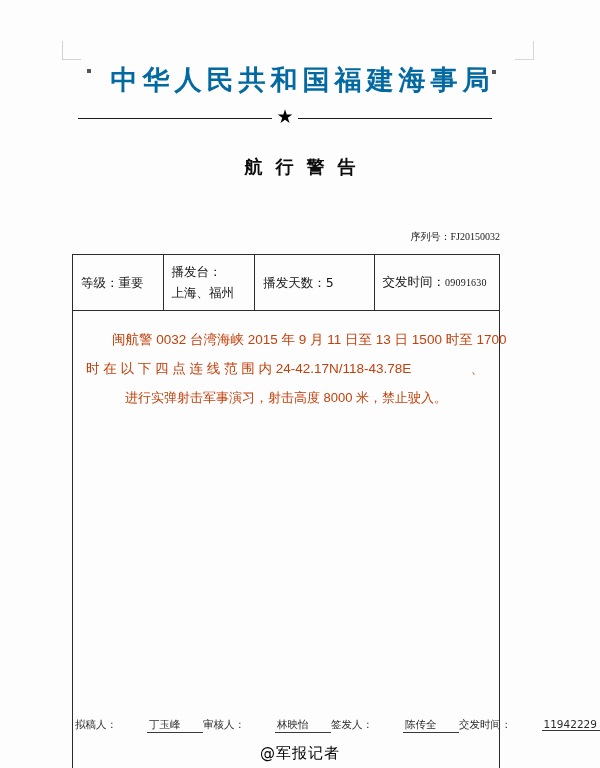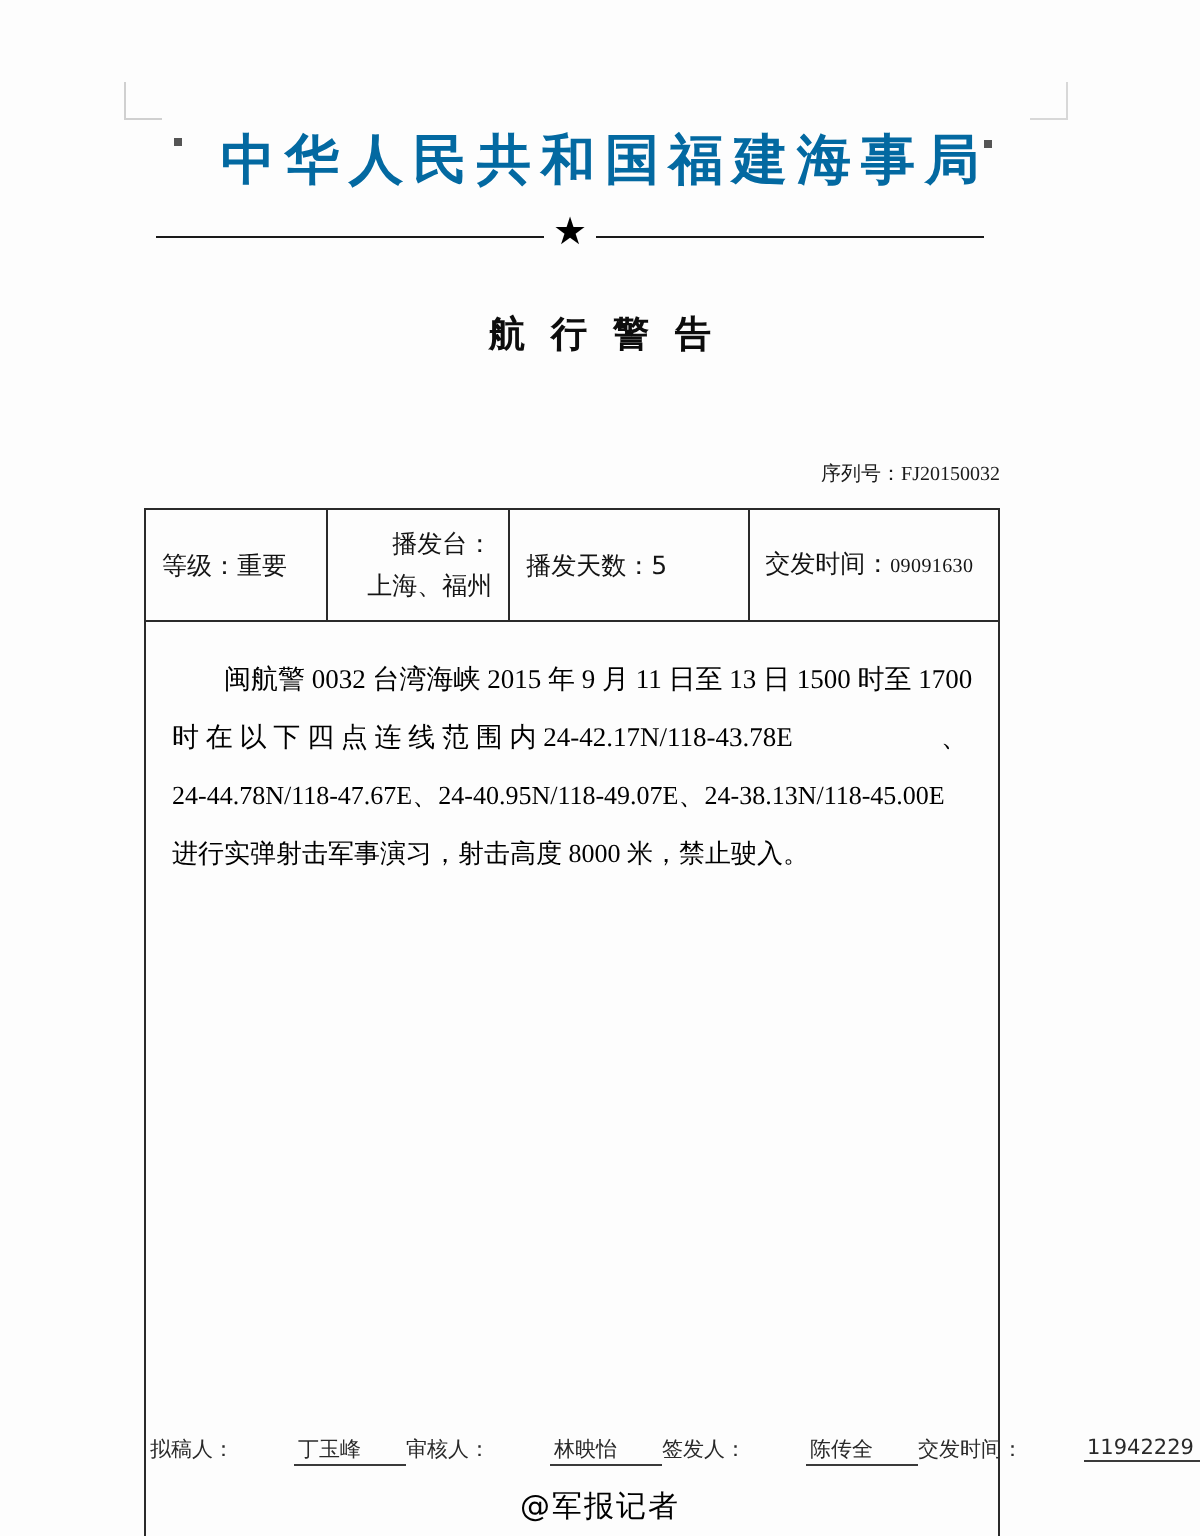--- a/index.html
+++ b/index.html
@@ -153,7 +153,7 @@
 
   .meta-cell.c1 .line,
   .meta-cell.c3 .line { line-height: 1.2; }
-  .meta-cell.c2 .line { line-height: 1.65; text-align: right; }
+  .meta-cell.c2 .line { line-height: 1.65; }
 
   .meta-cell .small {
     font-family: "Liberation Serif", serif;

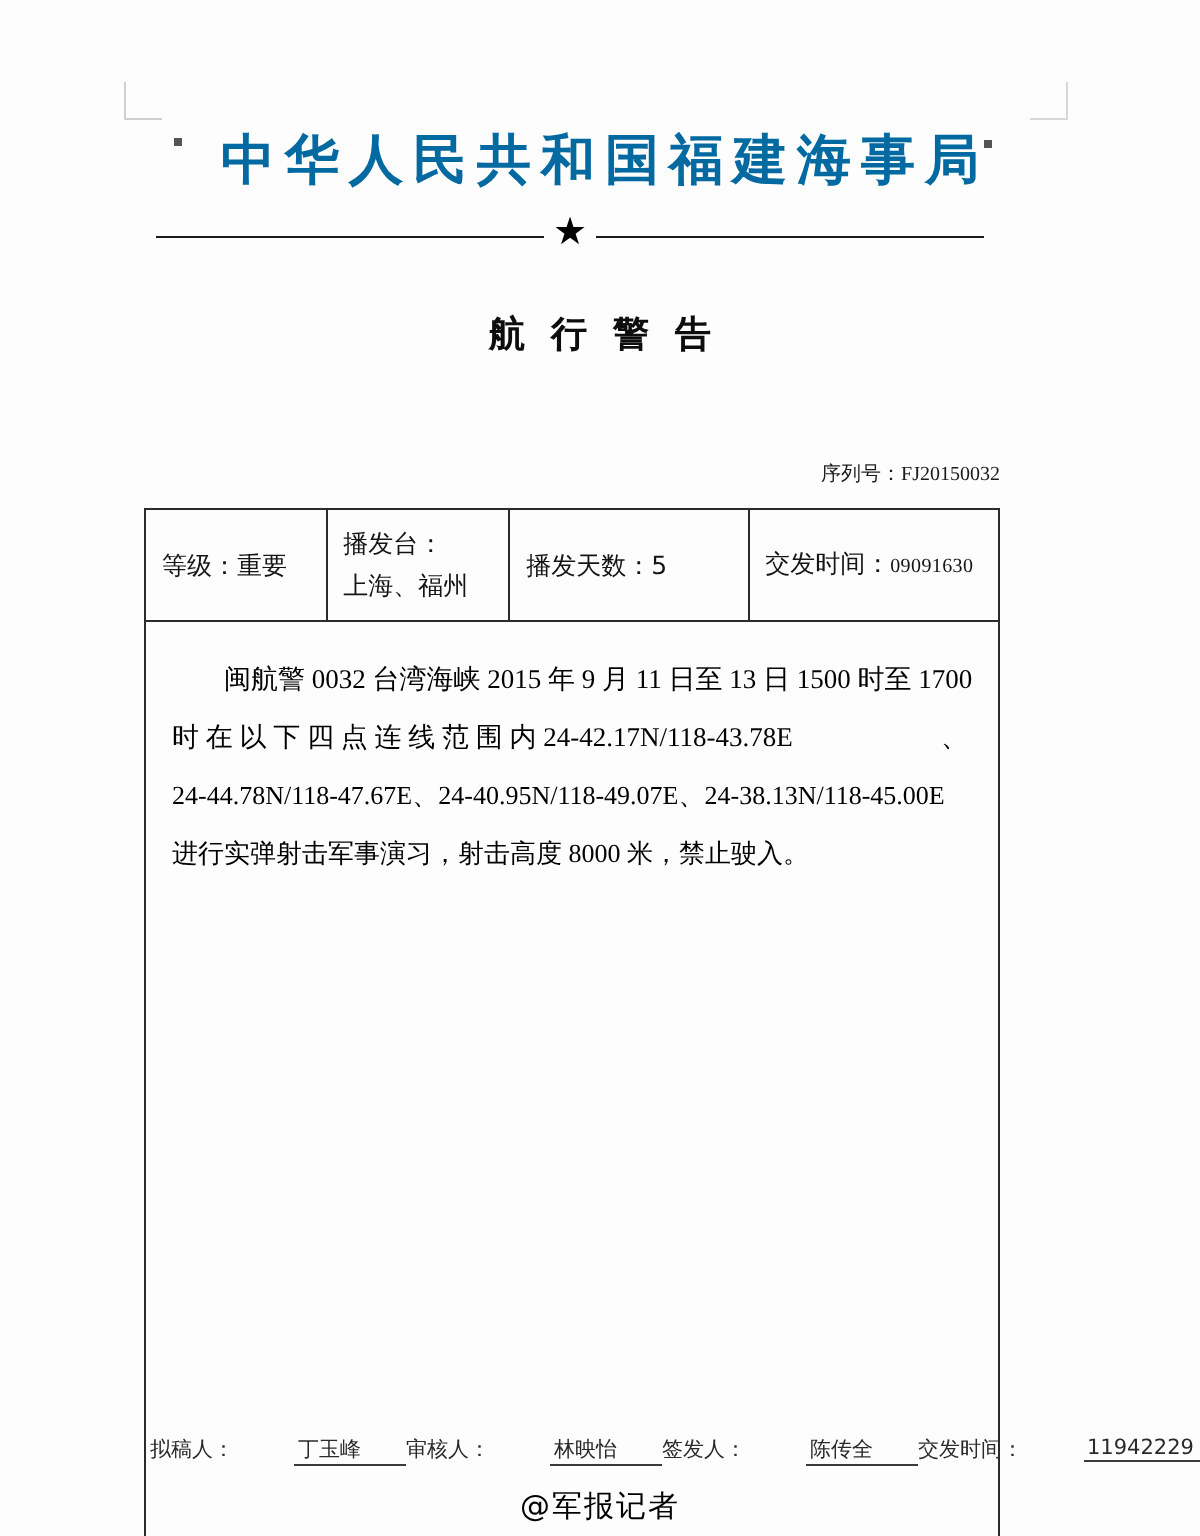--- a/index.html
+++ b/index.html
@@ -166,11 +166,12 @@
     padding: 14px 13px 0 13px;
   }
   .body-line {
-    font-family: Liberation Serif, serif;
+    font-family: Liberation Sans, sans-serif;
     font-size: 13.5px;
-    color: #000000;
+    color: #c2410c;
     line-height: 29px;
     white-space: nowrap;
+    text-align: center;
   }
   .body-line.l1 { padding-left: 26px; }
   .body-line.l2 {

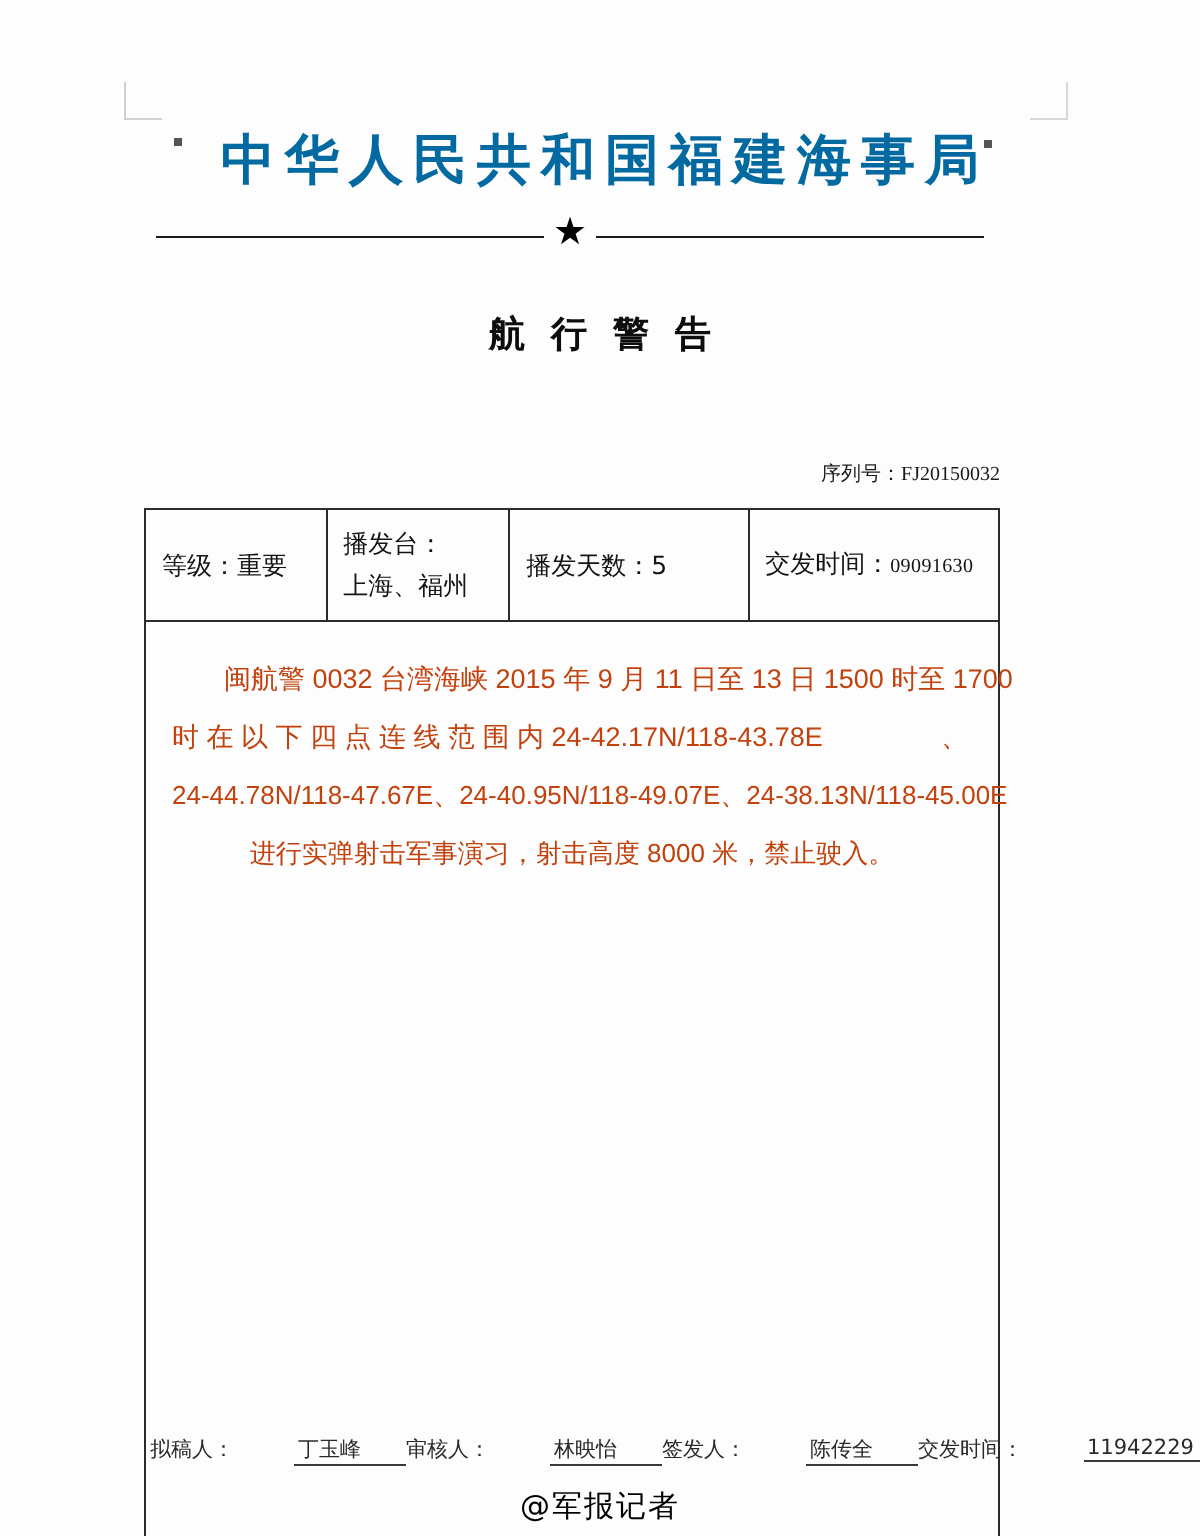--- a/index.html
+++ b/index.html
@@ -272,7 +272,6 @@
         <span>时 在 以 下 四 点 连 线 范 围 内    24-42.17N/118-43.78E</span>
         <span>、</span>
       </div>
-      <div class="body-line l3">24-44.78N/118-47.67E、24-40.95N/118-49.07E、24-38.13N/118-45.00E</div>
       <div class="body-line l4">进行实弹射击军事演习，射击高度 8000 米，禁止驶入。</div>
     </div>
 

